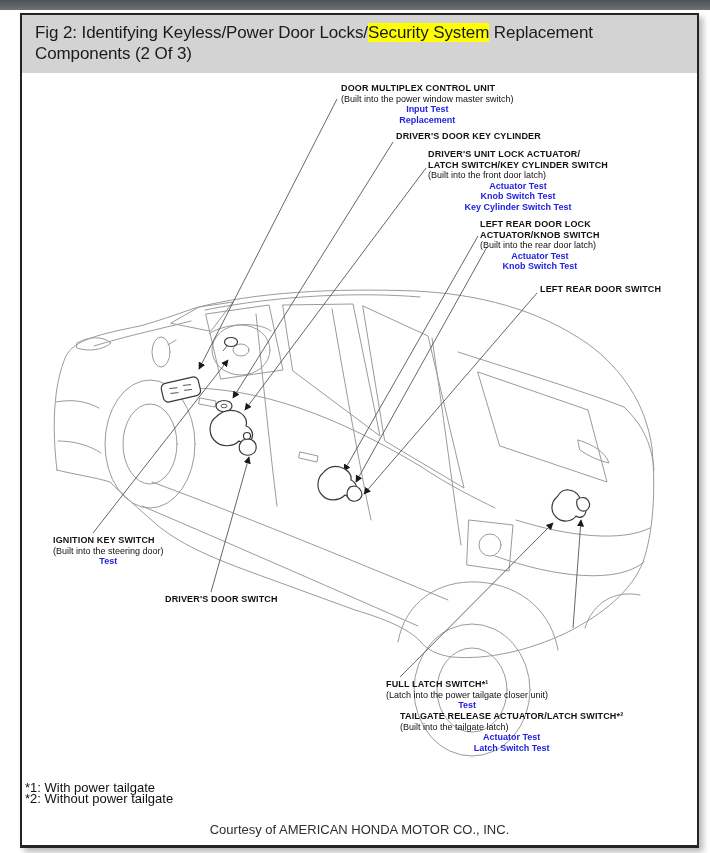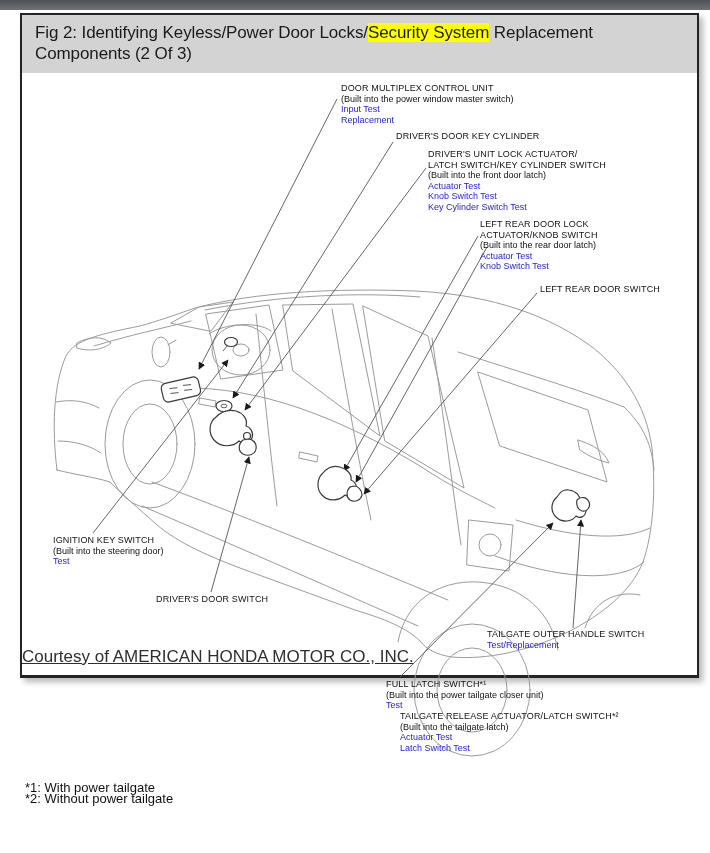--- a/index.html
+++ b/index.html
@@ -7,7 +7,7 @@
         font-family:"Liberation Sans",sans-serif;}
   .top-bar{position:absolute;left:0;top:0;width:710px;height:10px;
            background:linear-gradient(#4e5256,#6e7276);}
-  .panel{position:absolute;left:20px;top:13px;width:679px;height:665px;
+  .panel{position:absolute;left:20px;top:13px;width:679px;height:835px;
          background:#fff;border:2px solid #242424;border-bottom-width:3px;
          box-shadow:4px 4px 6px rgba(0,0,0,.28);box-sizing:border-box;}
   .panel-header{background:var(--header-bg,#d3d3d3);padding:7px 14px 9px 13px;

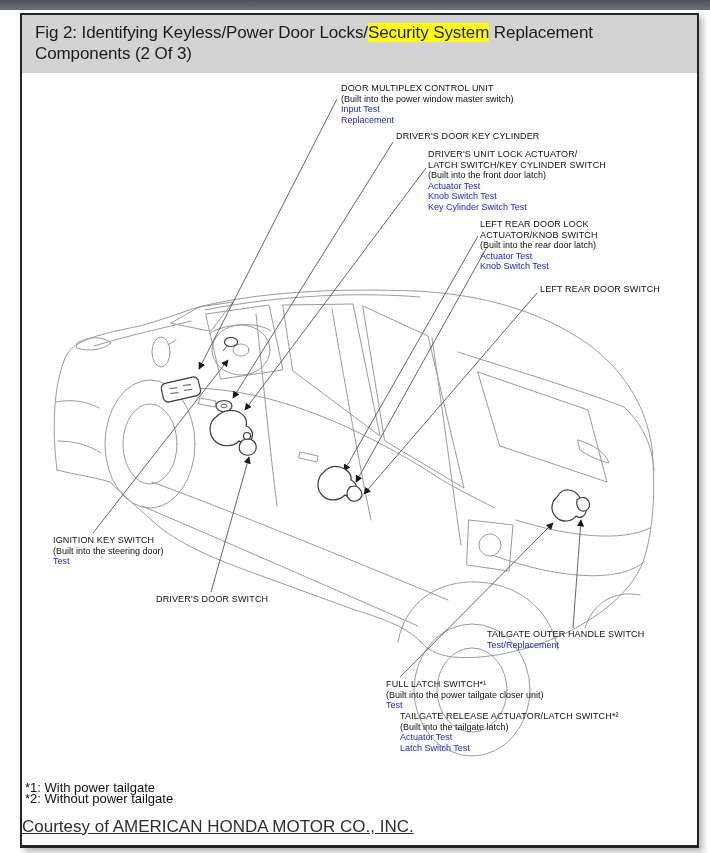--- a/index.html
+++ b/index.html
@@ -20,7 +20,7 @@
   .overlay-svg{position:absolute;left:0;top:0;pointer-events:none;}
   .callout{position:absolute;white-space:nowrap;font-size:9px;line-height:10.6px;
            color:var(--label,#111);}
-  .c-title{font-weight:normal;letter-spacing:0.15px;}
+  .c-title{font-weight:bold;letter-spacing:0.15px;}
   .c-note{font-weight:normal;}
   .c-link{font-weight:normal;color:var(--link,#2222dd);pointer-events:auto;cursor:pointer;}
   .footnotes{position:absolute;left:25px;top:782px;font-size:13px;line-height:11px;

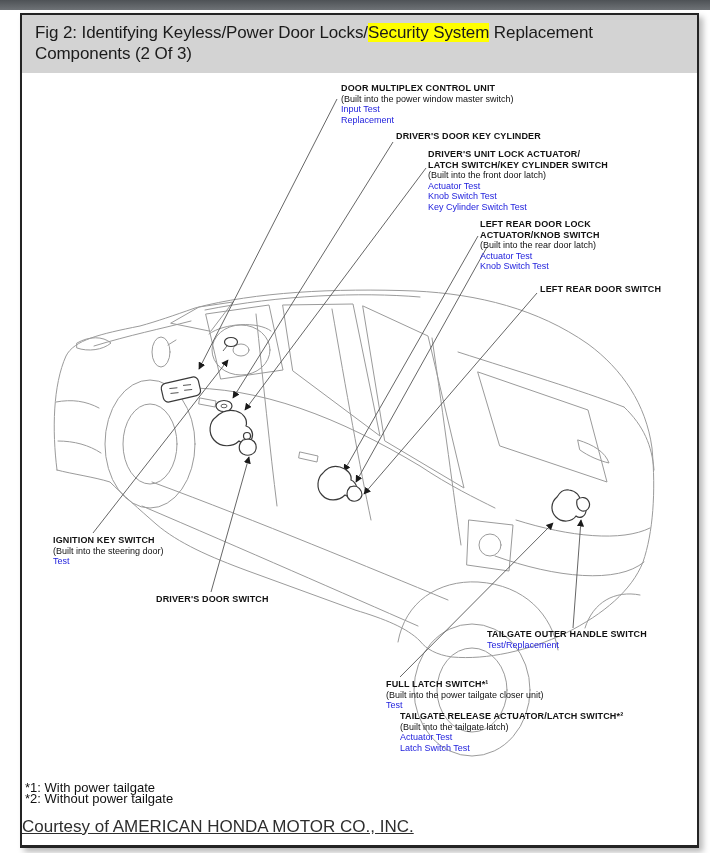--- a/index.html
+++ b/index.html
@@ -22,7 +22,7 @@
            color:var(--label,#111);}
   .c-title{font-weight:bold;letter-spacing:0.15px;}
   .c-note{font-weight:normal;}
-  .c-link{font-weight:normal;color:var(--link,#2222dd);pointer-events:auto;cursor:pointer;}
+  .c-link{font-weight:bold;color:var(--link,#2222dd);pointer-events:auto;cursor:pointer;text-align:center;}
   .footnotes{position:absolute;left:25px;top:782px;font-size:13px;line-height:11px;
              color:#111;font-weight:normal;}
   .car{stroke:#9b9b9b;fill:none;stroke-width:1;stroke-linejoin:round;stroke-linecap:round;}

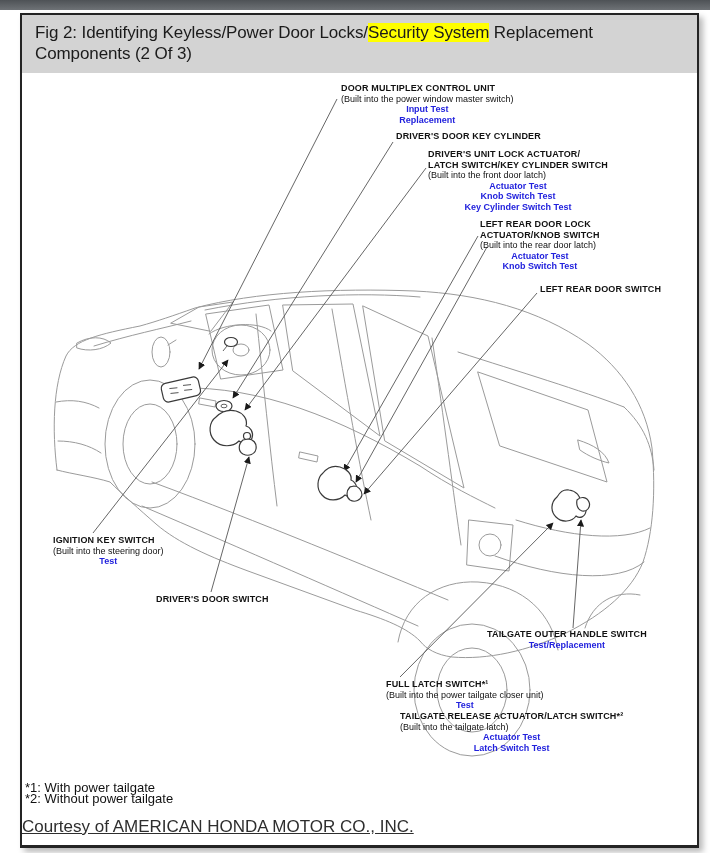--- a/index.html
+++ b/index.html
@@ -171,7 +171,7 @@
         <div class="c-note">(Built into the steering door)</div>
         <div class="c-link">Test</div>
       </div>
-      <div class="callout" style="left: 156px; top: 594px; text-align: right;">
+      <div class="callout" style="left: 165px; top: 594px; text-align: right;">
         <div class="c-title">DRIVER'S DOOR SWITCH</div>
       </div>
       <div class="callout" style="left: 487px; top: 629px;">

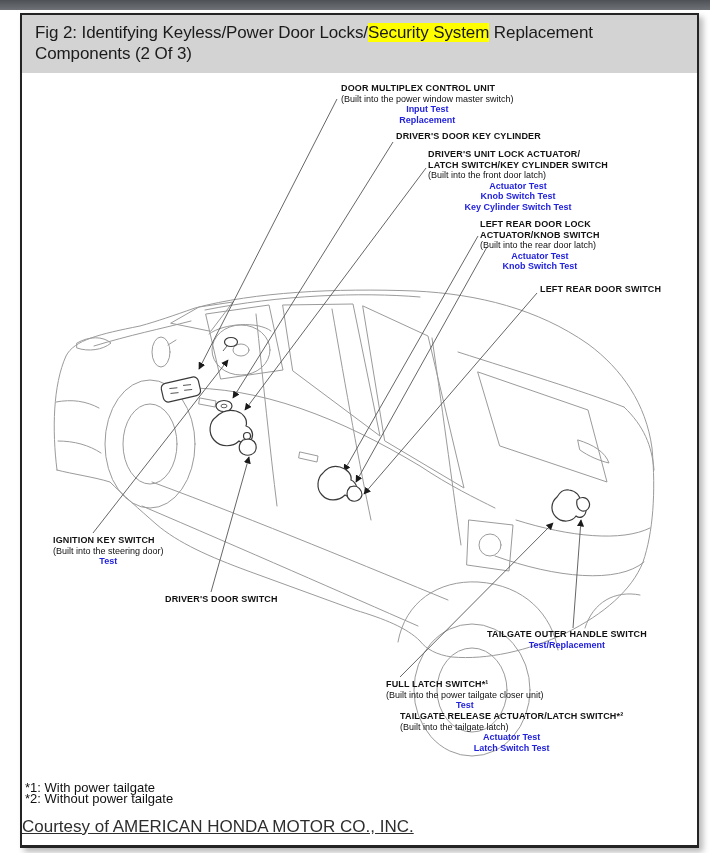--- a/index.html
+++ b/index.html
@@ -174,10 +174,6 @@
       <div class="callout" style="left: 165px; top: 594px; text-align: right;">
         <div class="c-title">DRIVER'S DOOR SWITCH</div>
       </div>
-      <div class="callout" style="left: 487px; top: 629px;">
-        <div class="c-title">TAILGATE OUTER HANDLE SWITCH</div>
-        <div class="c-link">Test/Replacement</div>
-      </div>
       <div class="callout" style="left: 386px; top: 679px;">
         <div class="c-title">FULL LATCH SWITCH*¹</div>
         <div class="c-note">(Built into the power tailgate closer unit)</div>

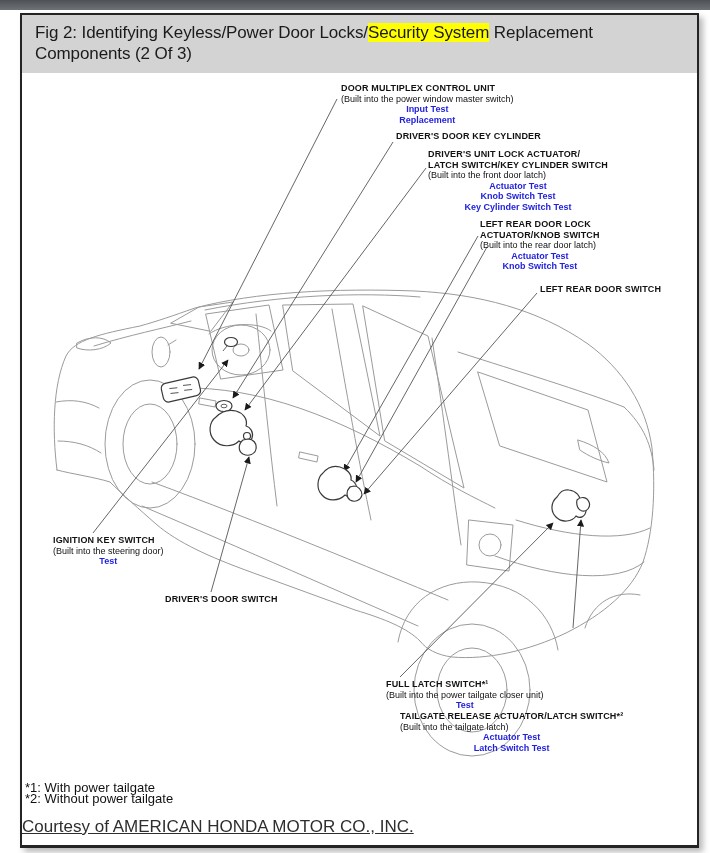--- a/index.html
+++ b/index.html
@@ -176,7 +176,7 @@
       </div>
       <div class="callout" style="left: 386px; top: 679px;">
         <div class="c-title">FULL LATCH SWITCH*¹</div>
-        <div class="c-note">(Built into the power tailgate closer unit)</div>
+        <div class="c-note">(Latch into the power tailgate closer unit)</div>
         <div class="c-link">Test</div>
       </div>
       <div class="callout" style="left: 400px; top: 711px;">

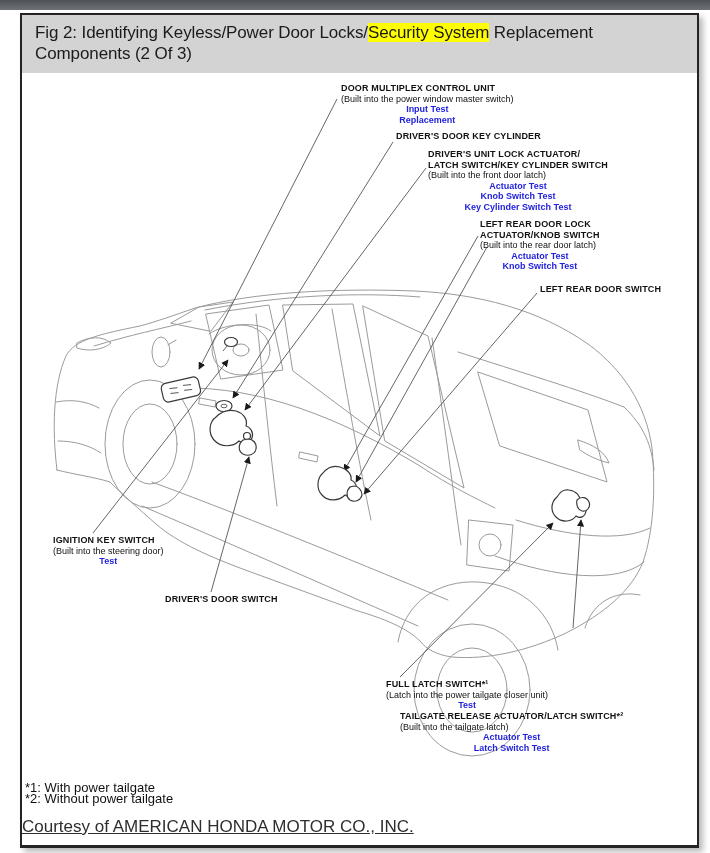--- a/index.html
+++ b/index.html
@@ -14,8 +14,8 @@
                 font-size:17px;line-height:21px;color:#1b1b1b;letter-spacing:-0.1px;}
   .panel-header .inner{display:block;max-width:585px;}
   .hl{background:var(--hl,#ffff00);}
-  .courtesy{position:absolute;left:0;right:0;bottom:8px;
-            font-size:17px;color:#2e2e2e;text-decoration:underline;}
+  .courtesy{position:absolute;left:0;right:0;bottom:8px;text-align:center;
+            font-size:13px;color:#2e2e2e;}
   .overlay{position:absolute;left:0;top:0;width:710px;height:853px;pointer-events:none;}
   .overlay-svg{position:absolute;left:0;top:0;pointer-events:none;}
   .callout{position:absolute;white-space:nowrap;font-size:9px;line-height:10.6px;

